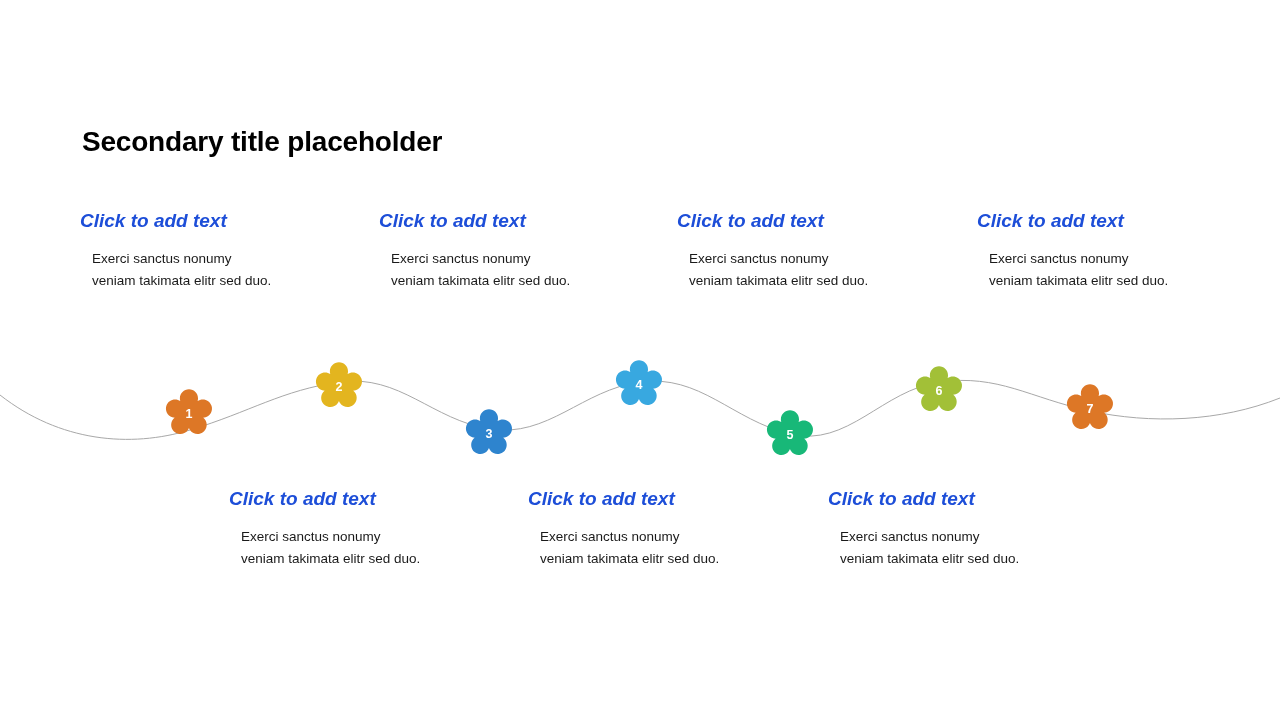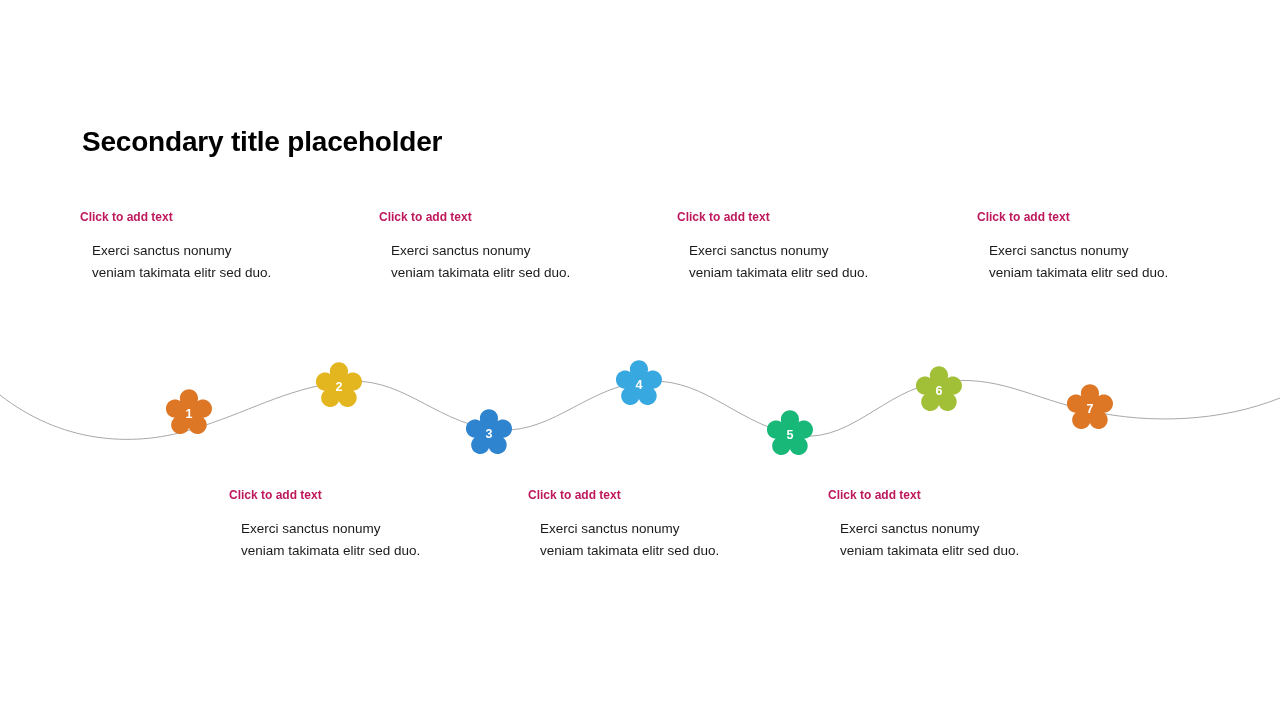--- a/index.html
+++ b/index.html
@@ -43,11 +43,12 @@
     width: 290px;
   }
   .block-heading {
-    font-size: 12px;
+    font-size: 19px;
     font-weight: bold;
-    color: #be185d;
+    color: #1d4ed8;
     margin: 0 0 16px 0;
     white-space: nowrap;
+    font-style: italic;
   }
   .block-body {
     font-size: 13.5px;

